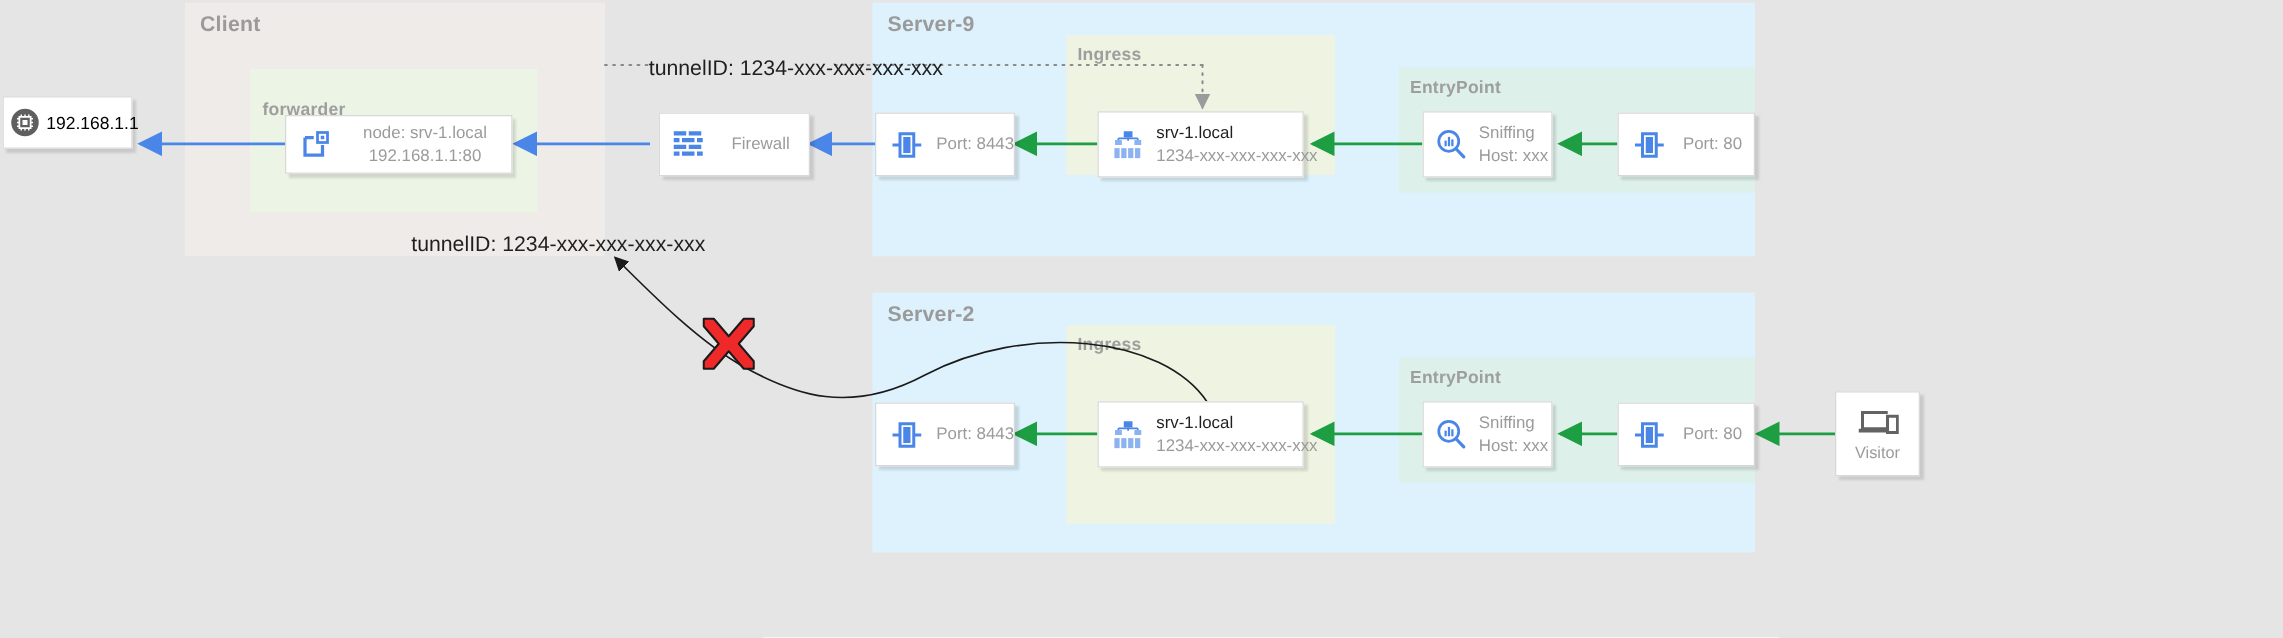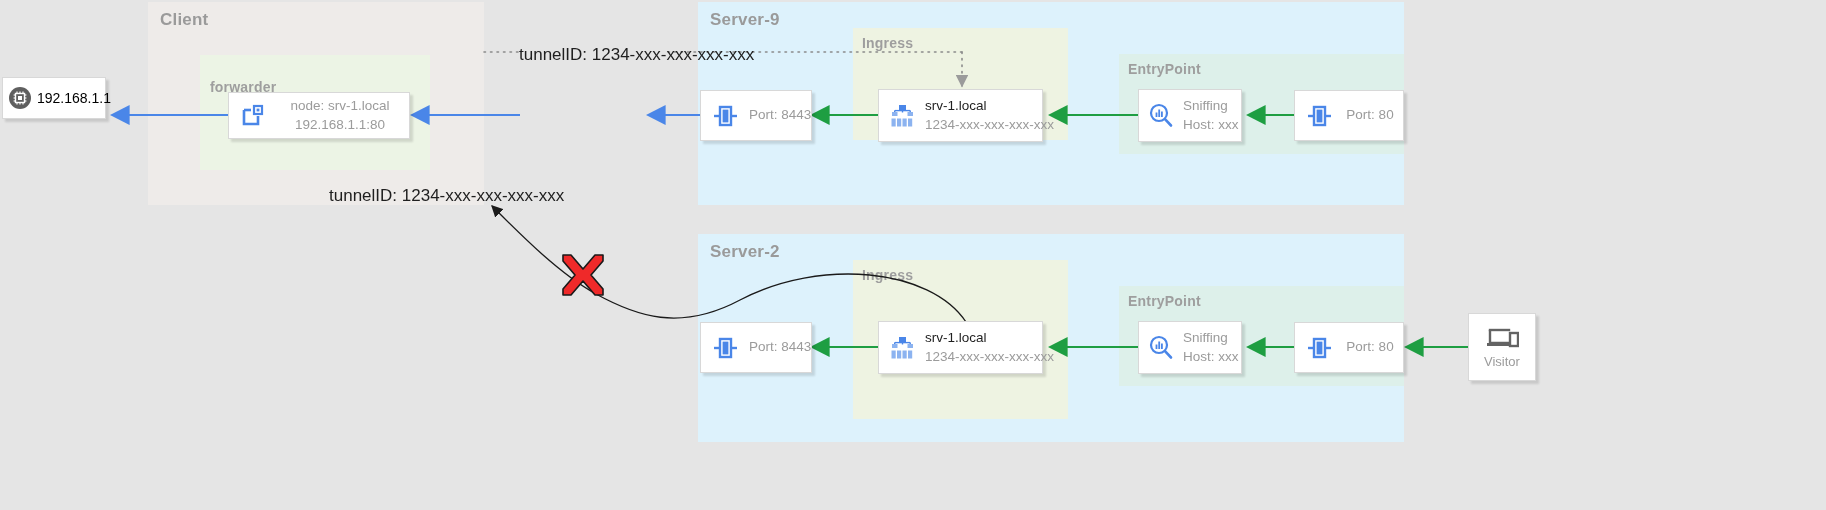--- a/index.html
+++ b/index.html
@@ -210,6 +210,27 @@
     </div>
   </div>
 
+  <div class="node" style="left:527px;top:90px;width:121px;height:51px;">
+    <div class="ico" style="width:48px;">
+      <svg width="28" height="26" viewBox="0 0 28 26">
+        <g fill="#4a86e8">
+          <rect x="1" y="2" width="10" height="3.4"></rect>
+            <rect x="13" y="2" width="10" height="3.4"></rect>
+          <rect x="1" y="7.4" width="4.6" height="3.4"></rect>
+            <rect x="7.6" y="7.4" width="10" height="3.4"></rect>
+            <rect x="19.6" y="7.4" width="4.6" height="3.4"></rect>
+          <rect x="1" y="12.8" width="10" height="3.4"></rect>
+            <rect x="13" y="12.8" width="10" height="3.4"></rect>
+          <rect x="1" y="18.2" width="4.6" height="3.4"></rect>
+            <rect x="7.6" y="18.2" width="10" height="3.4"></rect>
+            <rect x="19.6" y="18.2" width="4.6" height="3.4"></rect>
+        </g>
+      </svg>
+    </div>
+    <div class="txt">
+      <div class="t-grey">Firewall</div>
+    </div>
+  </div>
 
   <div class="node" style="left:700px;top:90px;width:112px;height:51px;">
     <div class="ico" style="width:48px;">

